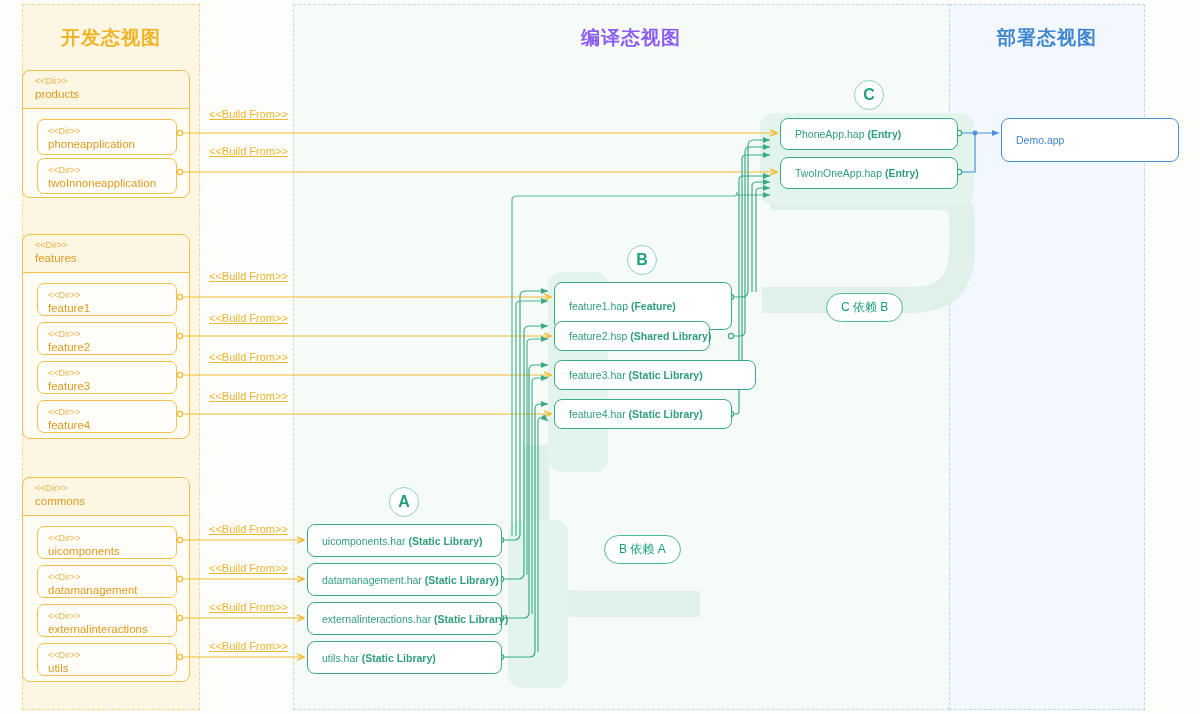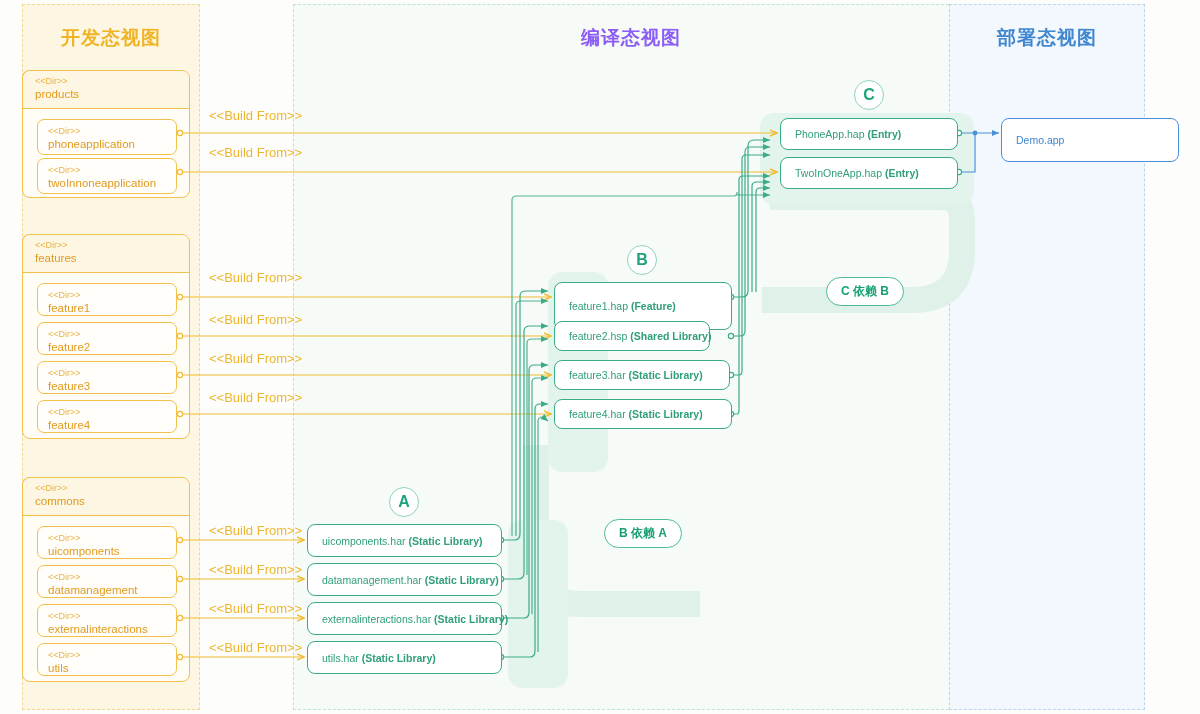--- a/index.html
+++ b/index.html
@@ -148,10 +148,11 @@
   
   .bflabel {
     position: absolute;
-    font-size: 13px;
+    font-size: 11px;
     color: #eeb52f;
     white-space: nowrap;
     z-index: 7;
+    text-decoration: underline;
   }
 
   svg.wires { position: absolute; inset: 0; width: 1200px; height: 714px; z-index: 5; pointer-events: none; }

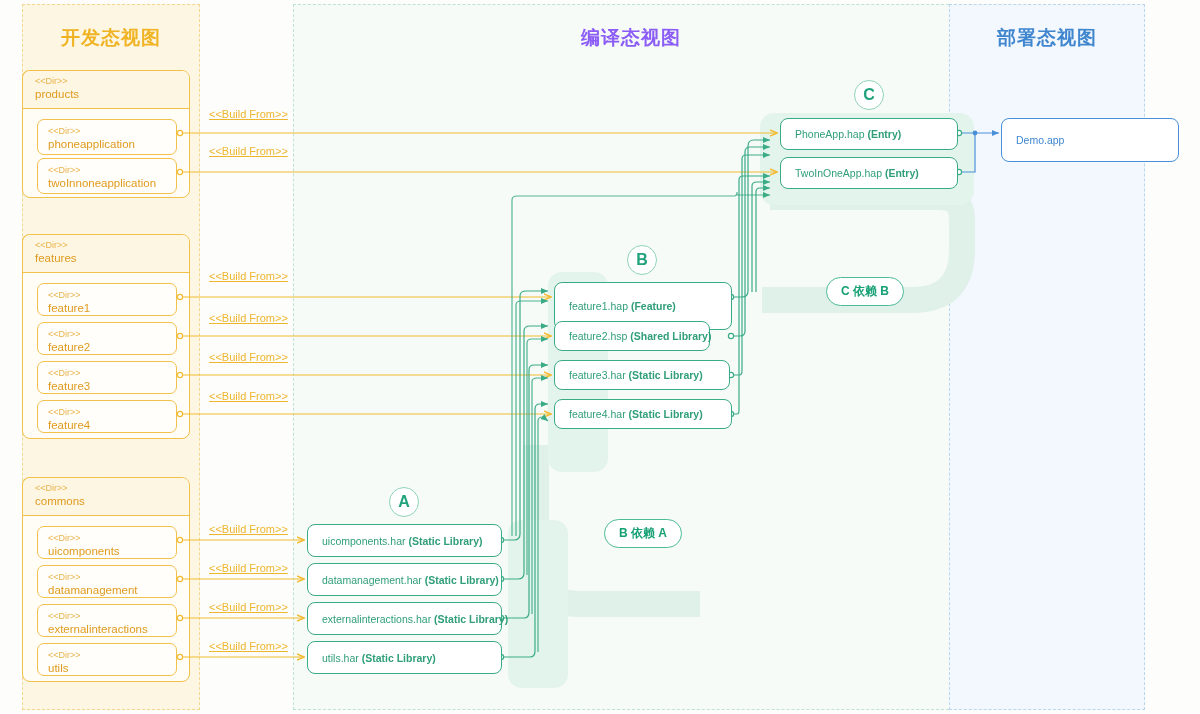--- a/index.html
+++ b/index.html
@@ -139,10 +139,11 @@
     border-radius: 20px;
     background: #ffffff;
     color: #17a074;
-    font-size: 12px; font-weight: 700;
+    font-size: 12px; font-weight: 400;
     padding: 5px 14px;
     white-space: nowrap;
     z-index: 9;
+    margin-top: 16px;
   }
 
   

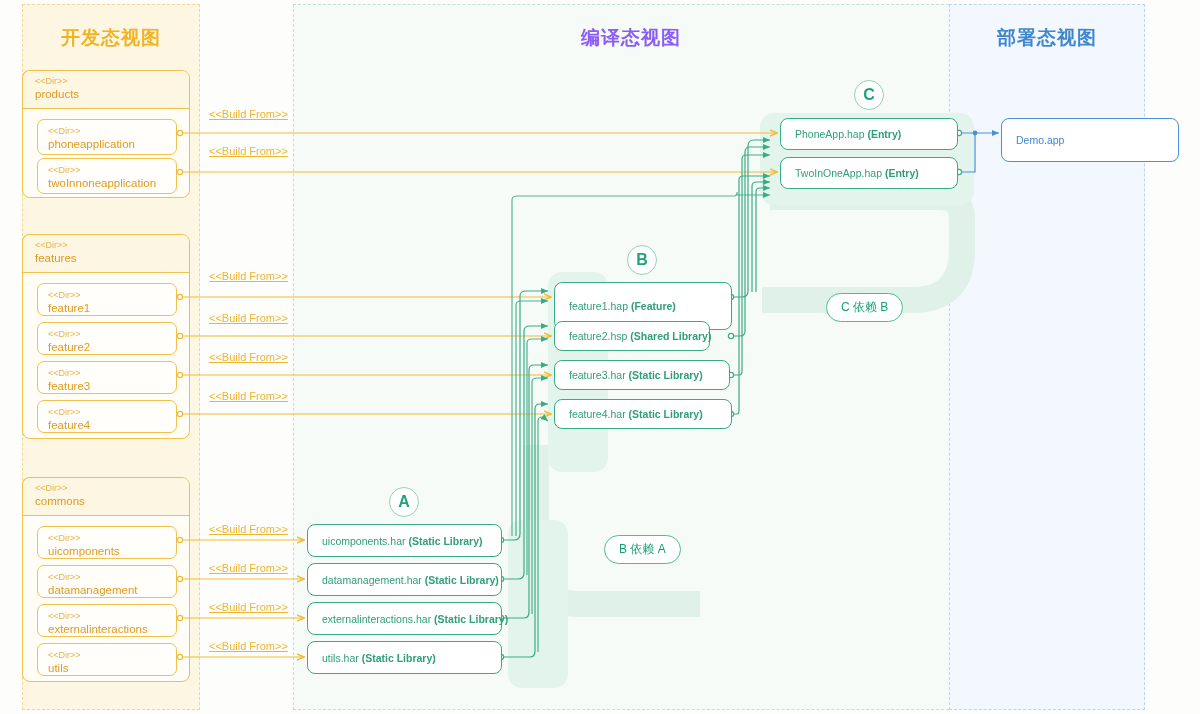--- a/index.html
+++ b/index.html
@@ -371,7 +371,7 @@
   <div class="cbox" style="left:554px; top:321px; width:156px; height:30px;">
     <span>feature2.hsp</span>&nbsp;<b>(Shared Library)</b>
   </div>
-  <div class="cbox" style="left:554px; top:360px; width:176px; height:30px;">
+  <div class="cbox" style="left:554px; top:360px; width:202px; height:30px;">
     <span>feature3.har</span>&nbsp;<b>(Static Library)</b>
   </div>
   <div class="cbox" style="left:554px; top:399px; width:178px; height:30px;">

